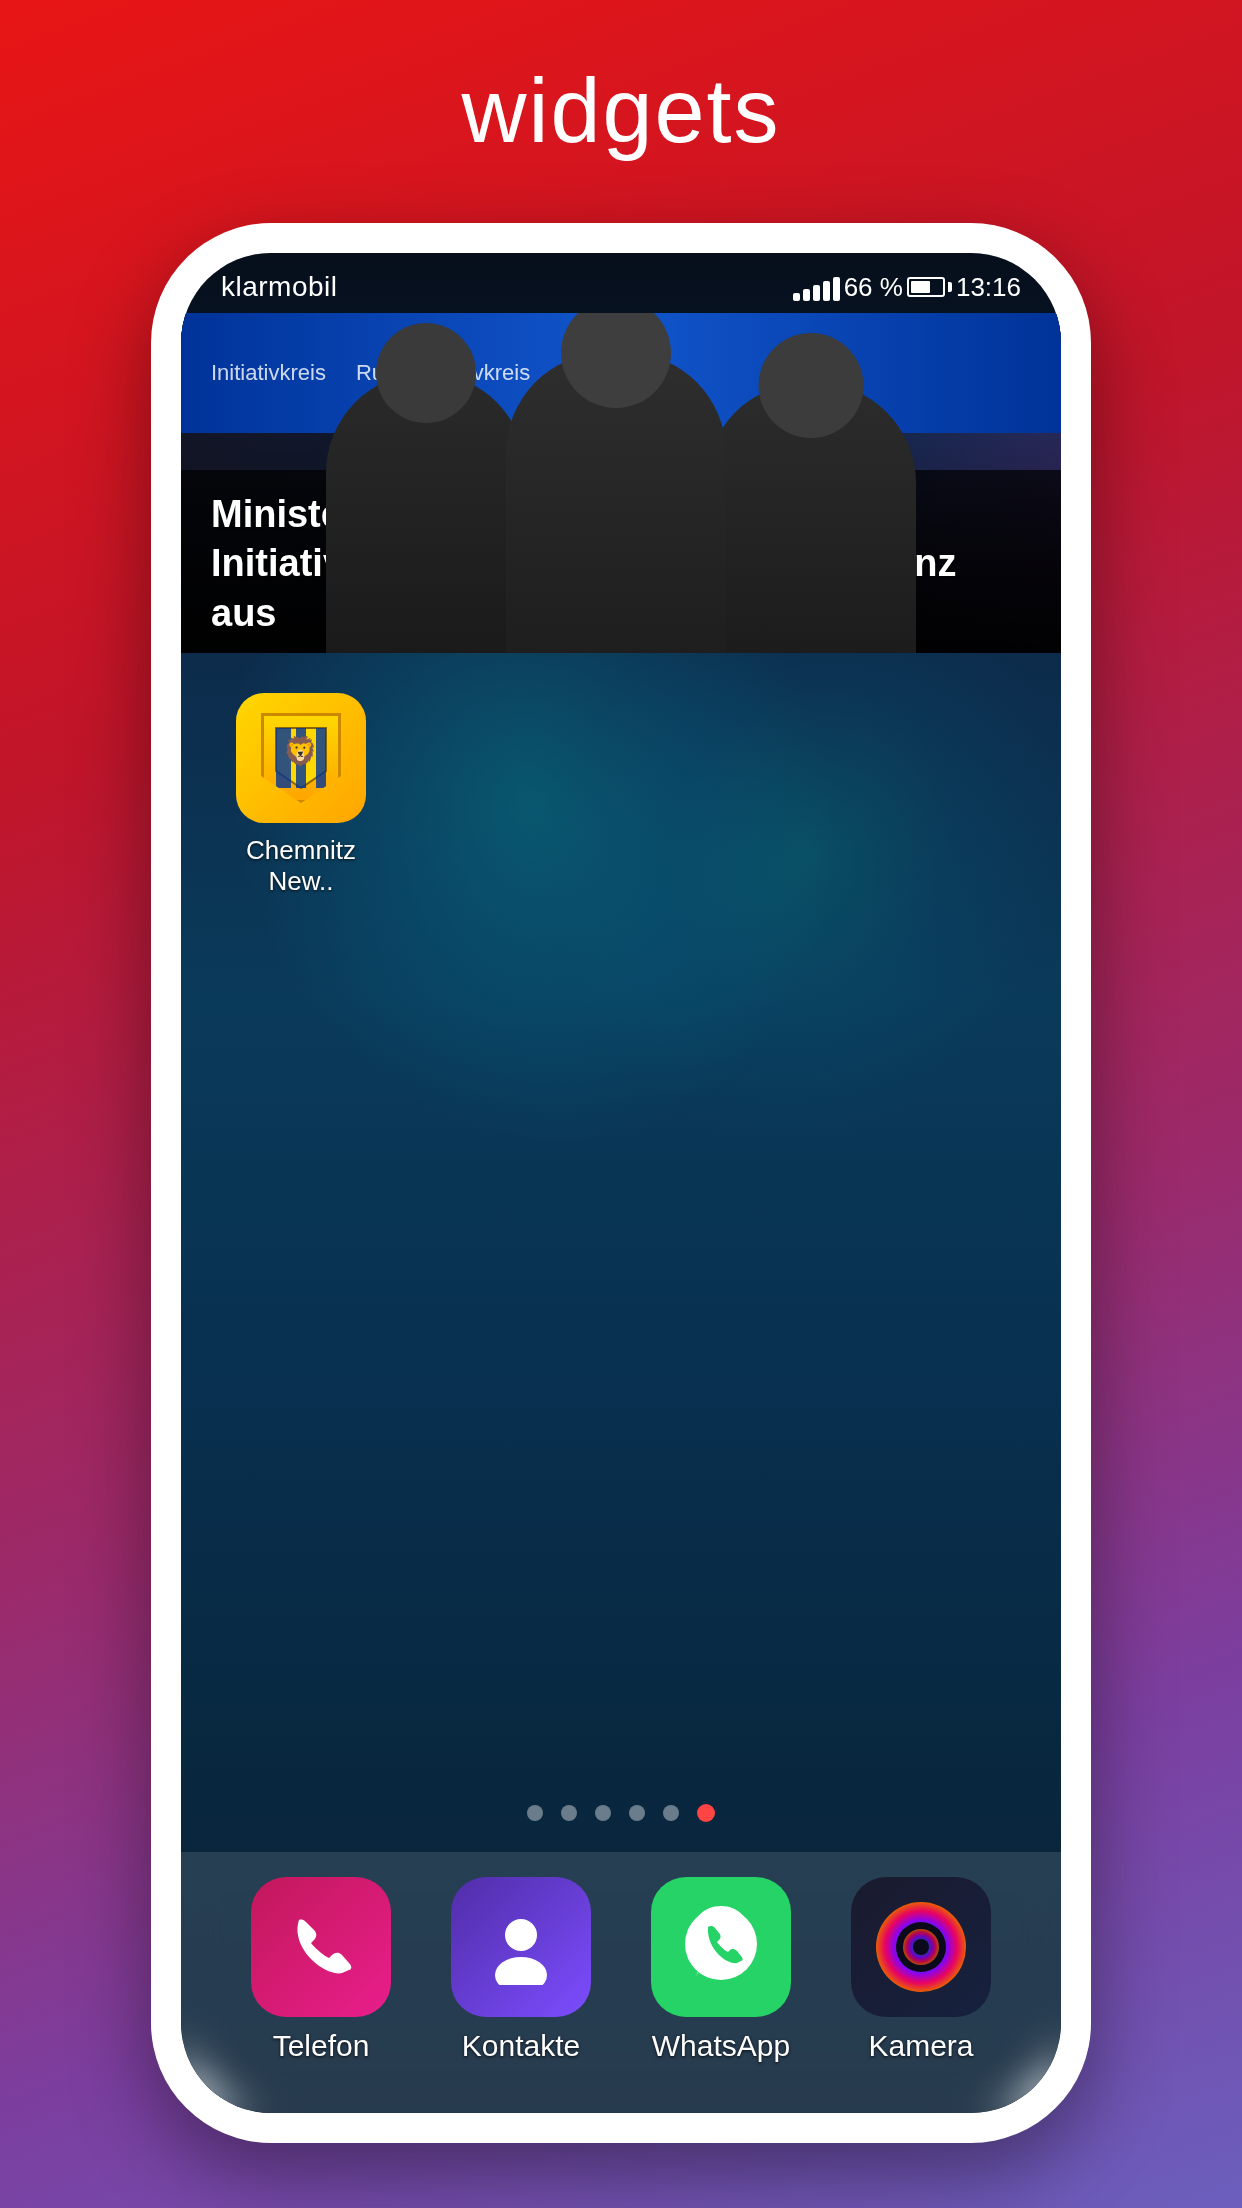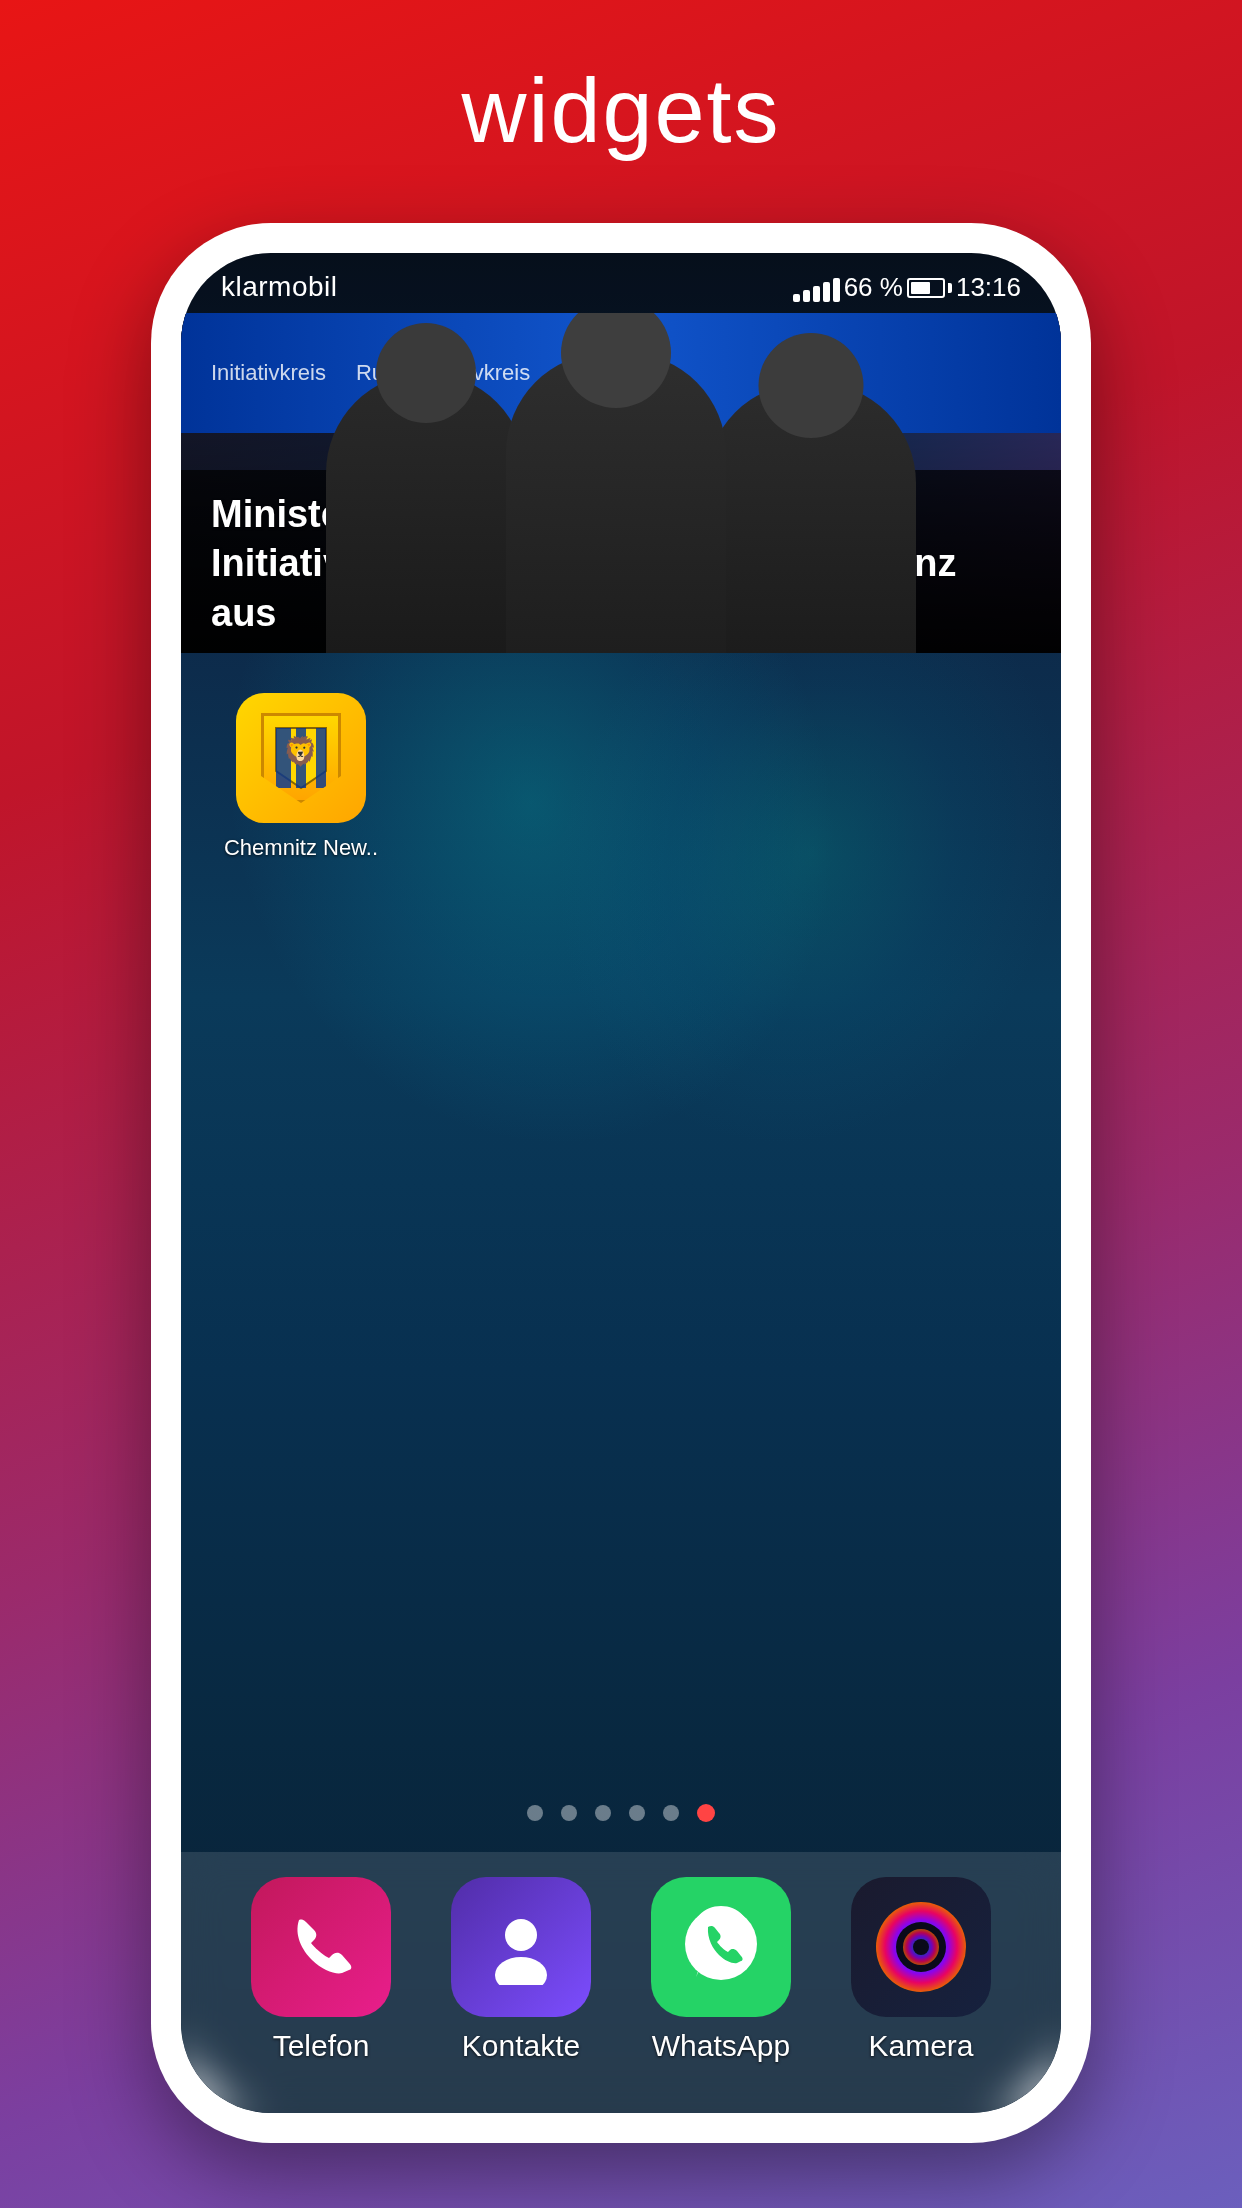--- a/index.html
+++ b/index.html
@@ -78,7 +78,7 @@
     .status-bar {
       display: flex;
       justify-content: space-between;
-      align-items: flex-end;
+      align-items: center;
       padding: 18px 40px 10px;
       color: white;
       font-size: 28px;

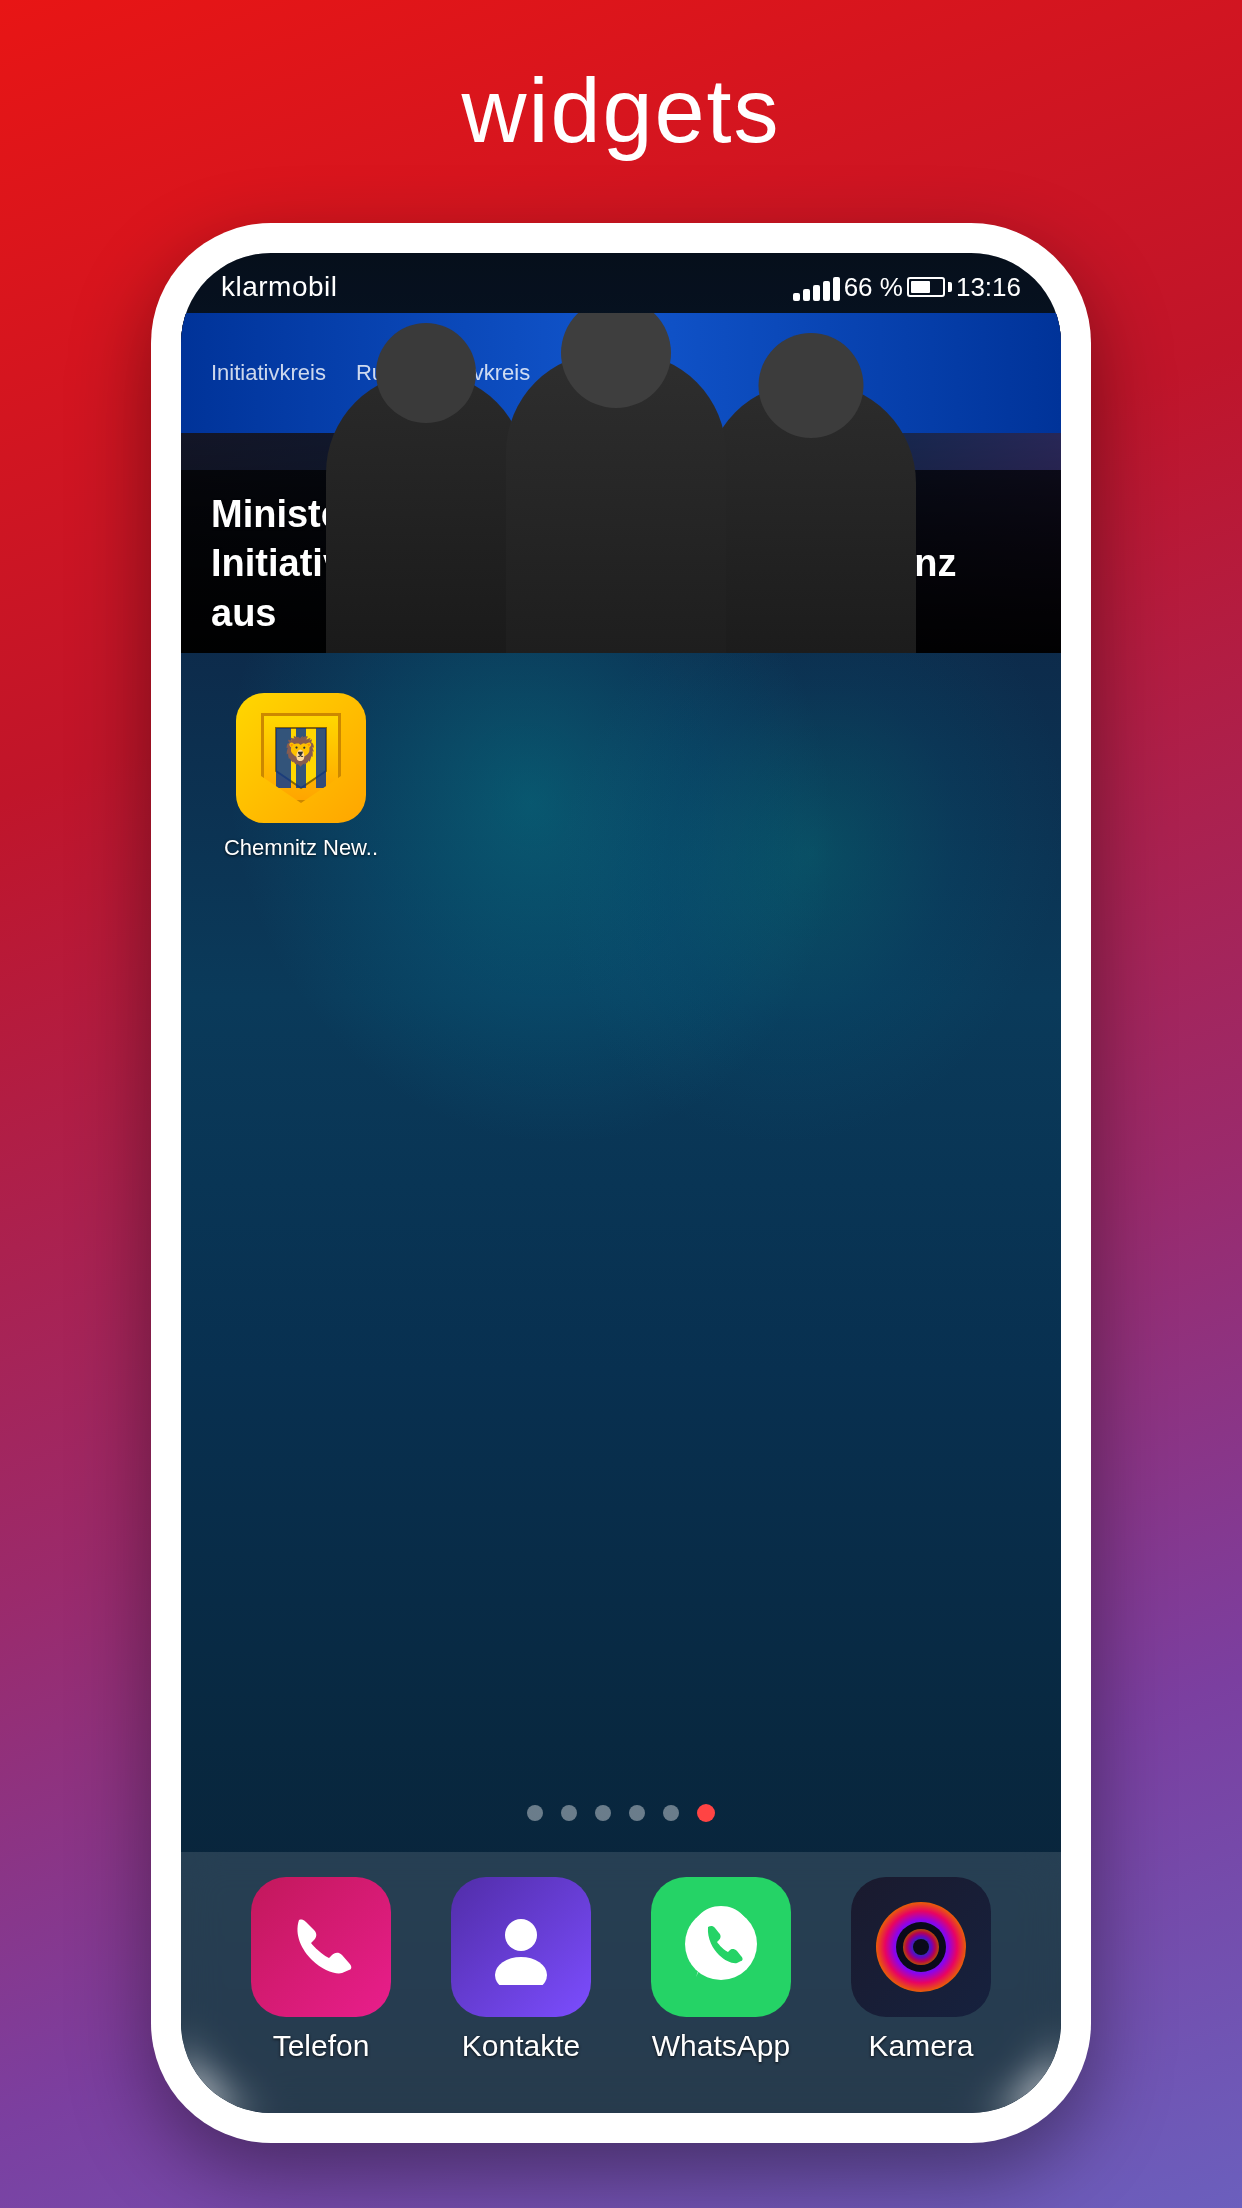--- a/index.html
+++ b/index.html
@@ -334,7 +334,7 @@
 
     .app-icon-label {
       color: white;
-      font-size: 22px;
+      font-size: 26px;
       text-align: center;
       text-shadow: 0 1px 3px rgba(0,0,0,0.8);
     }

